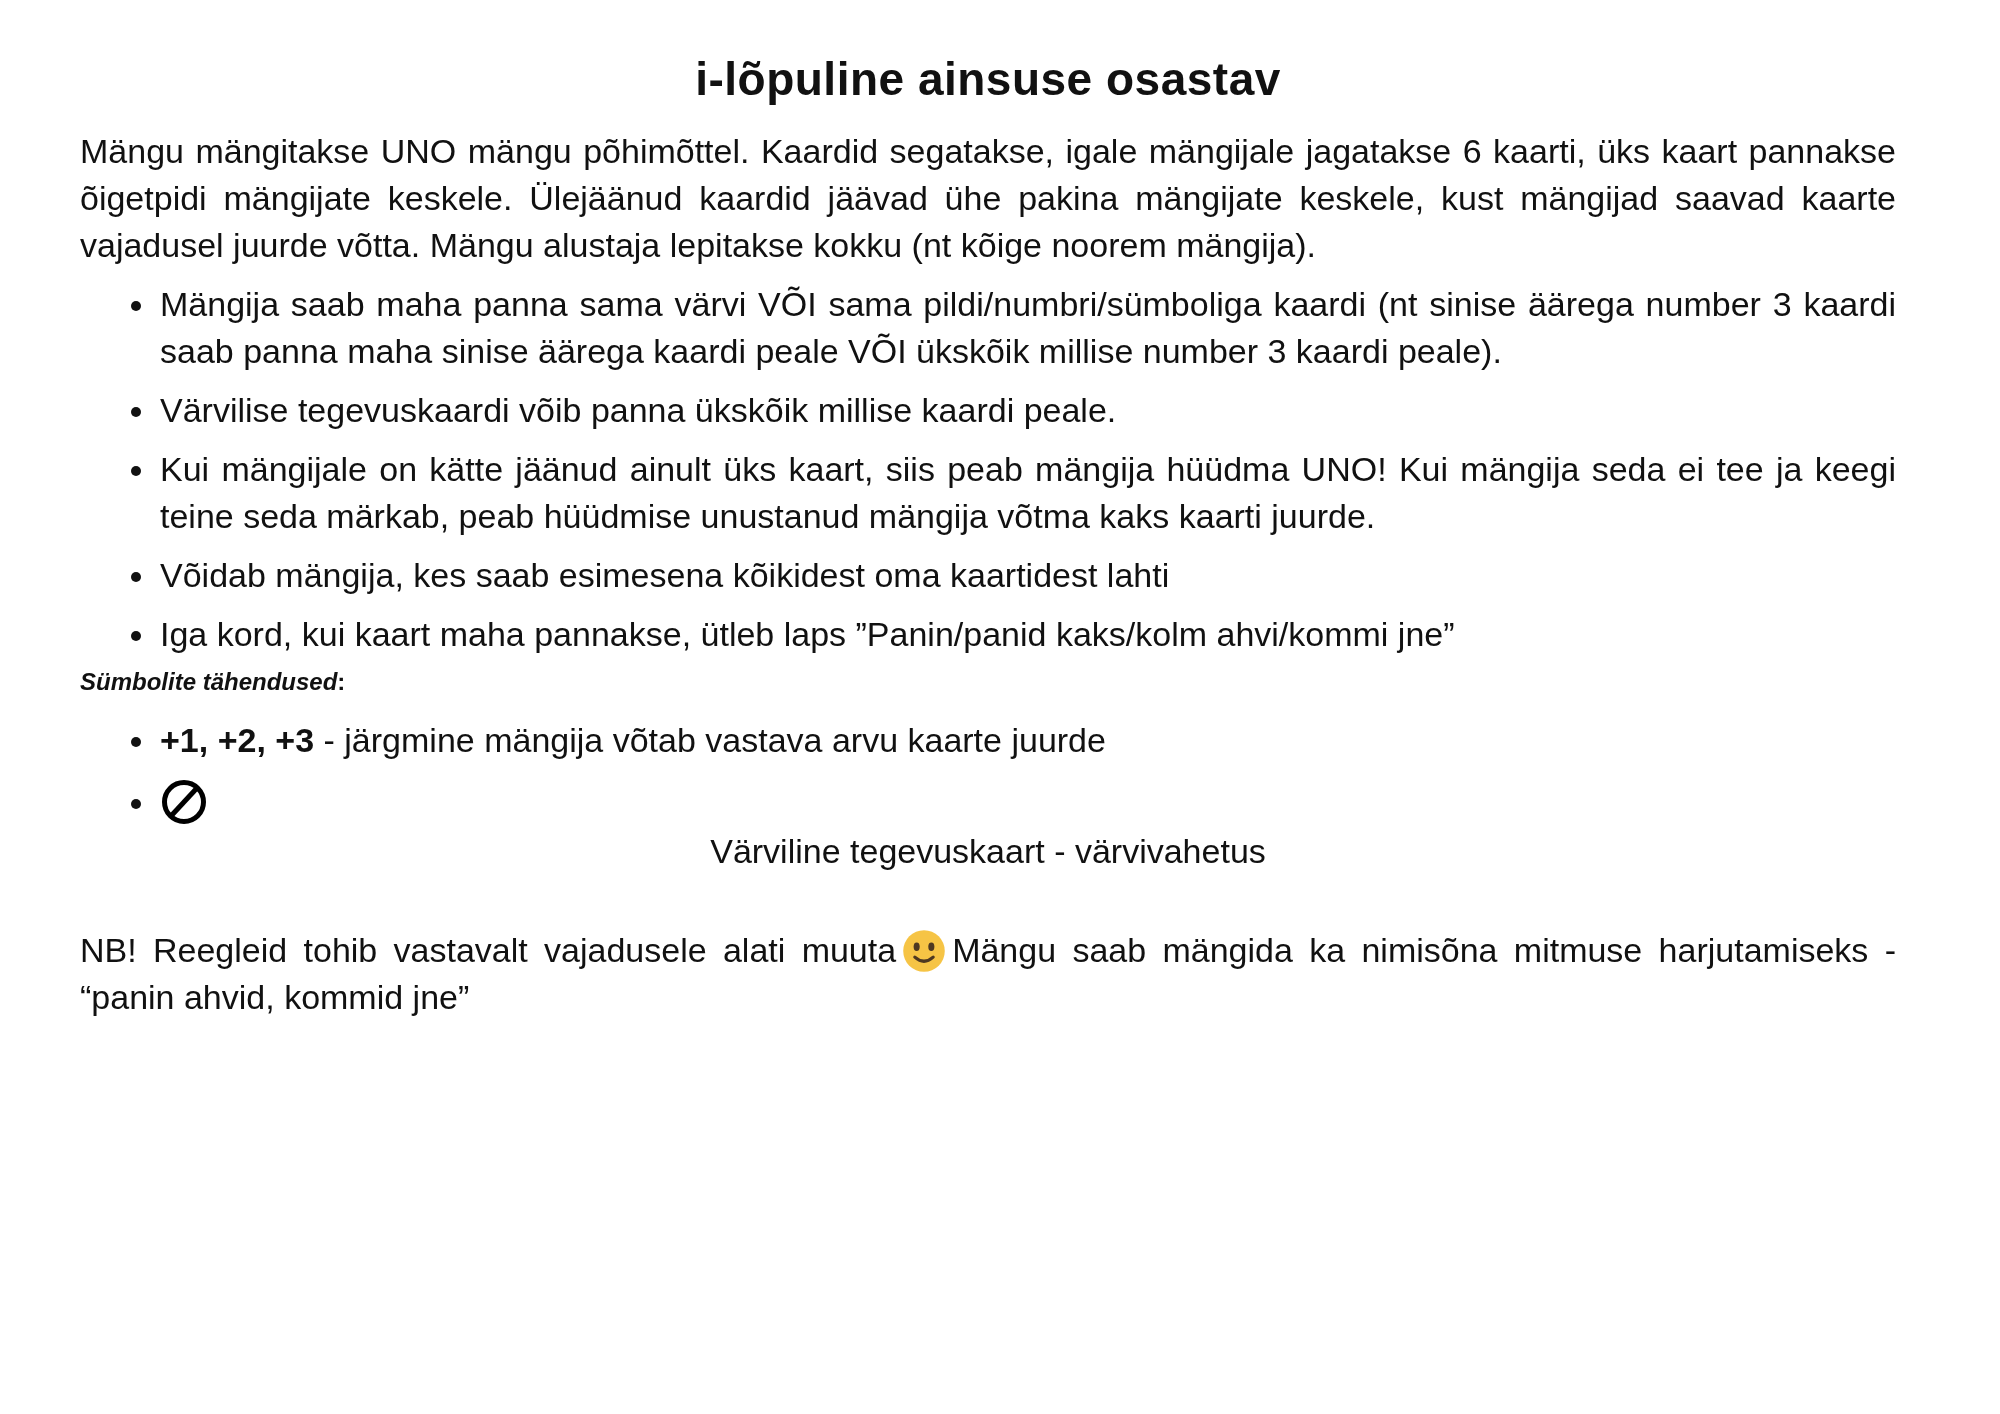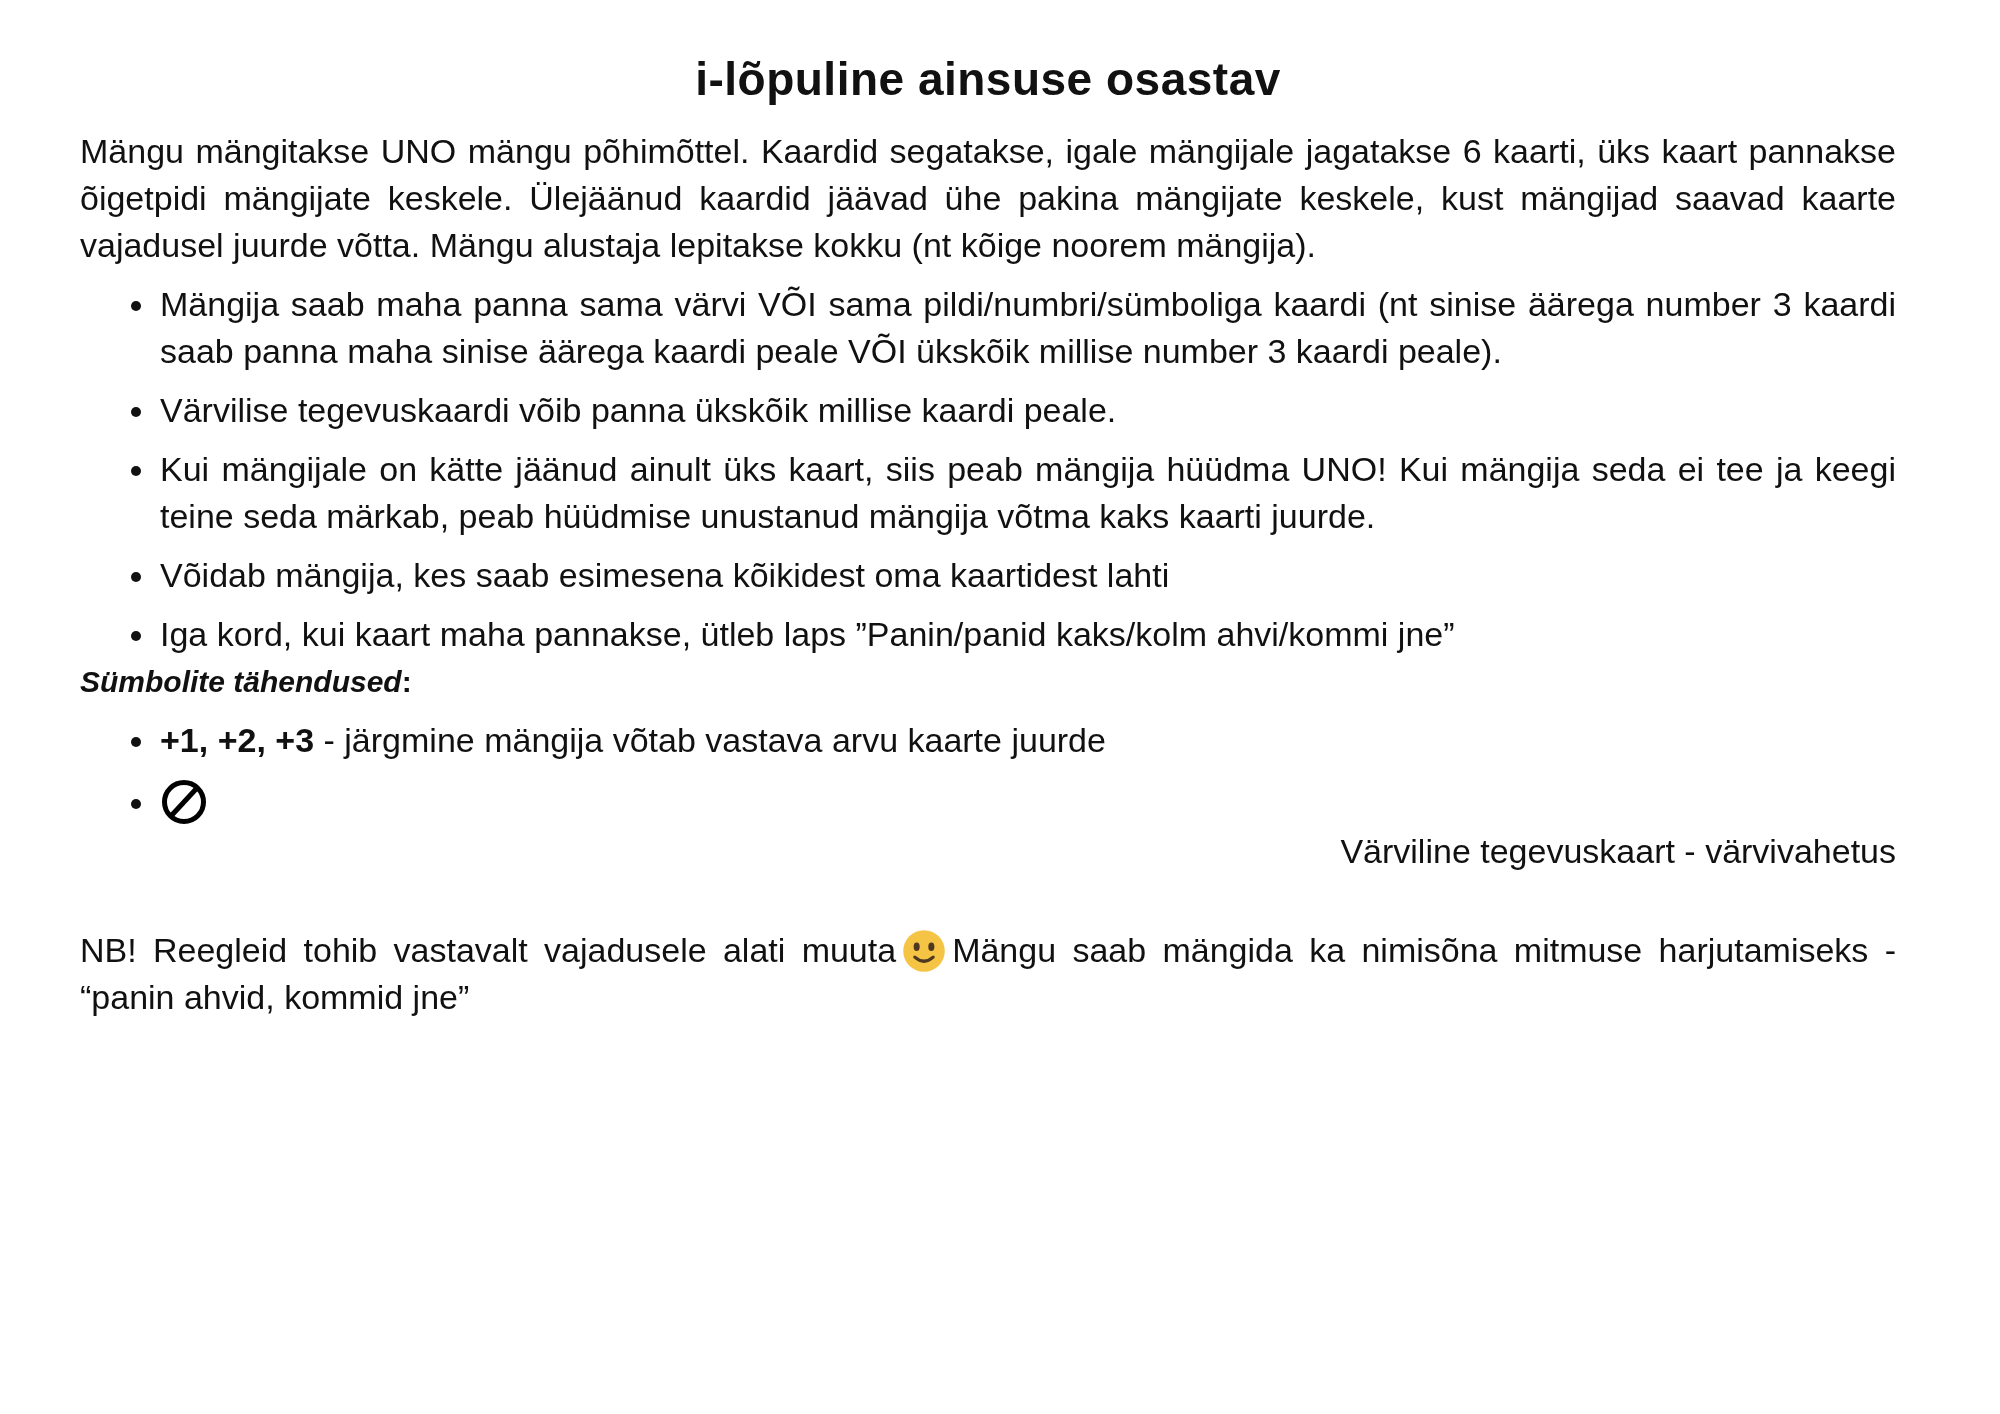--- a/index.html
+++ b/index.html
@@ -45,7 +45,7 @@
   .symbols-heading {
     font-weight: 700;
     font-style: italic;
-    font-size: 30px;
+    font-size: 24px;
     line-height: 47px;
     margin: 0;
   }

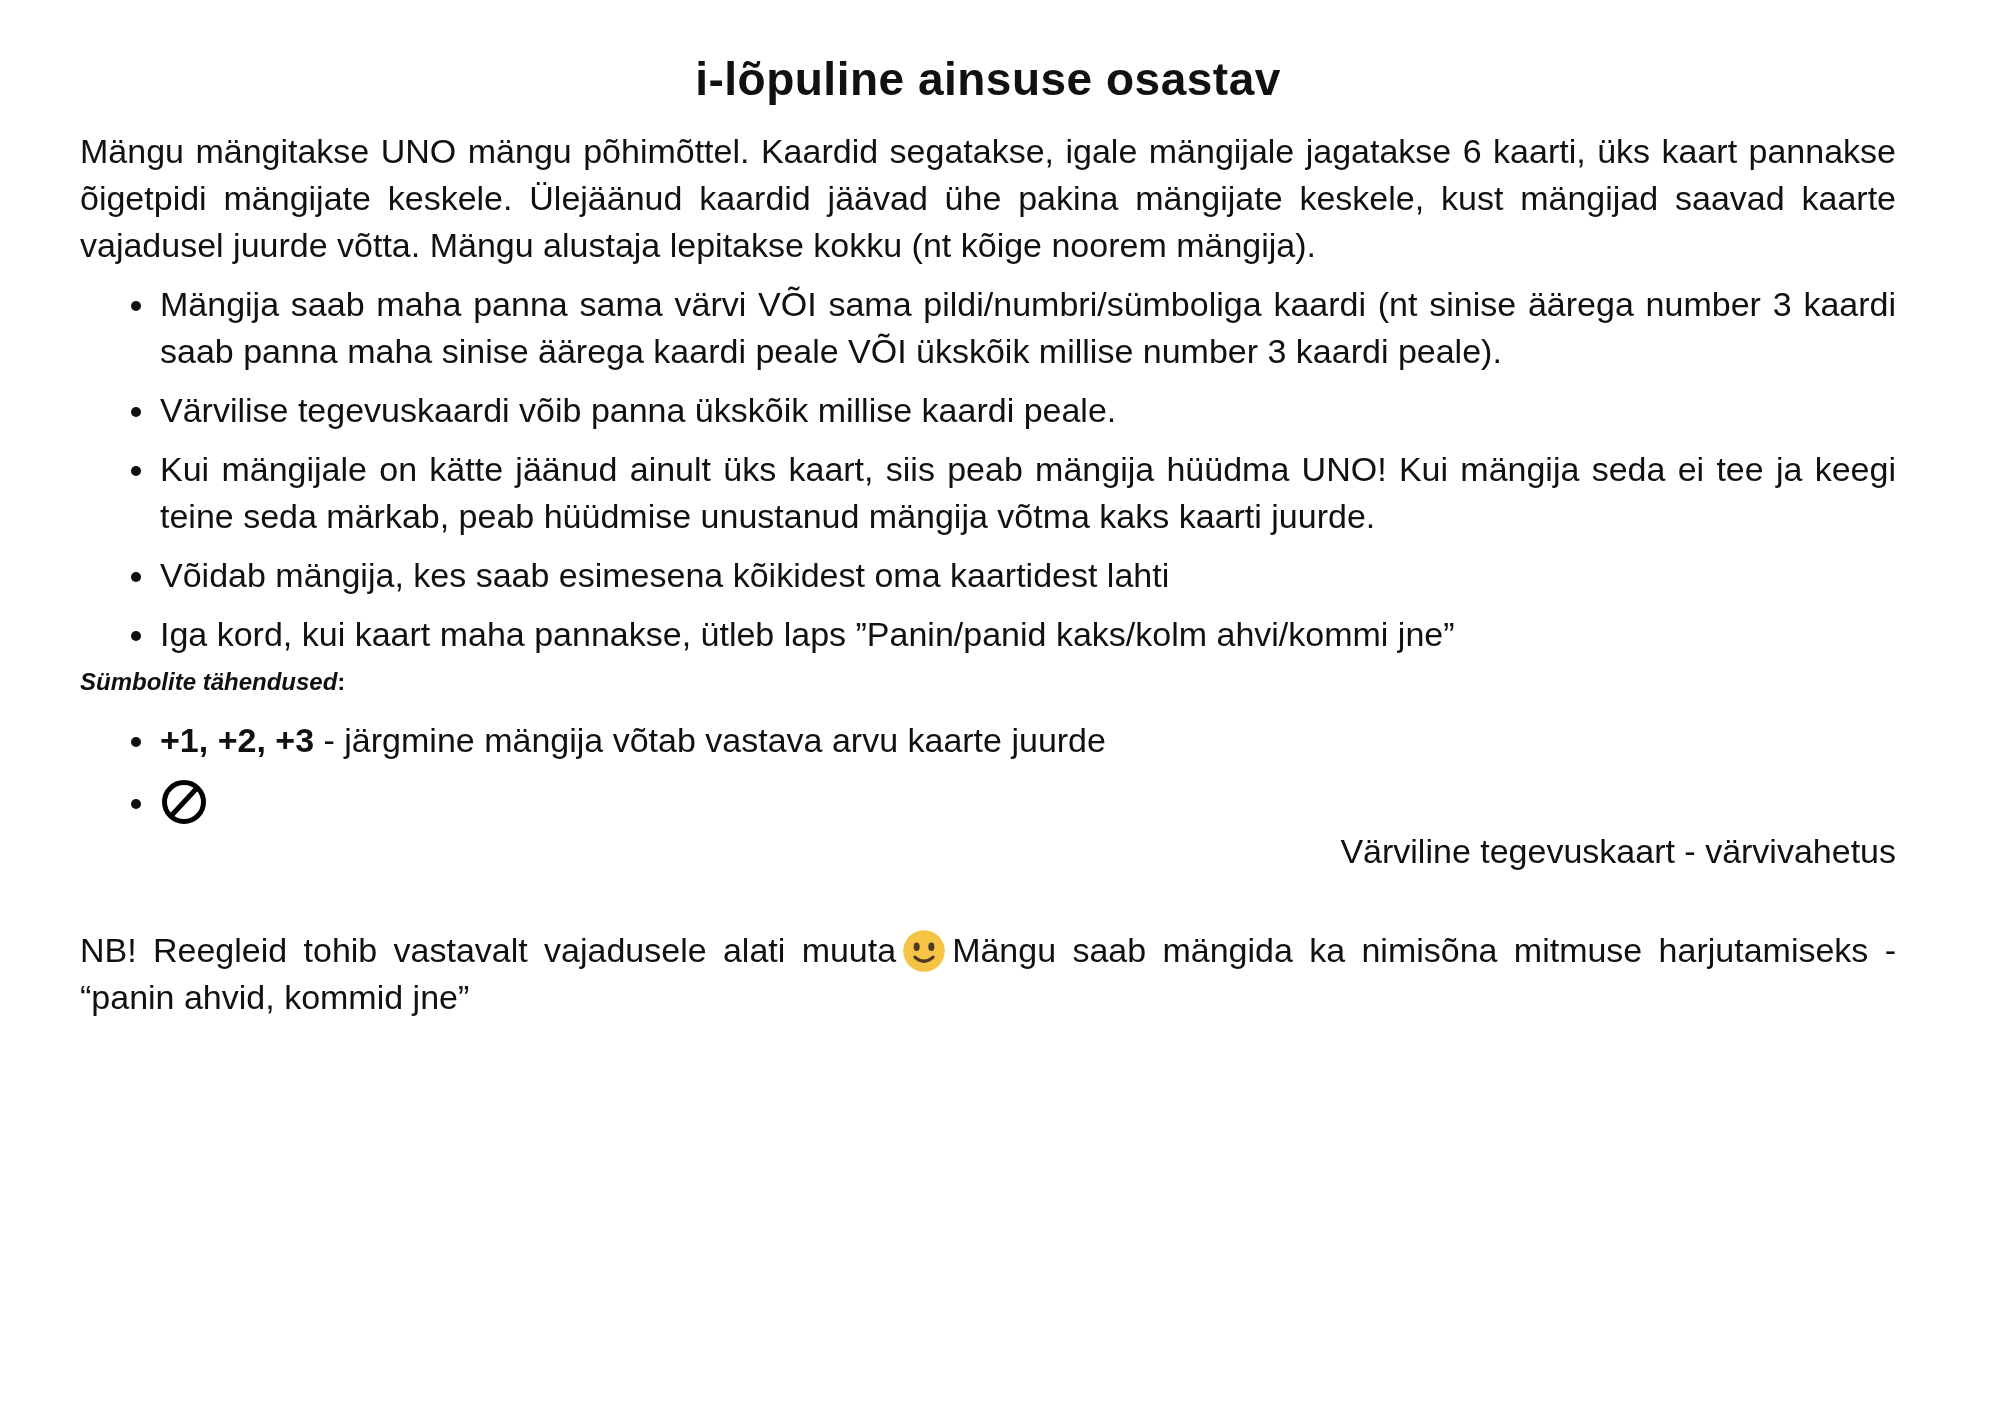--- a/index.html
+++ b/index.html
@@ -58,7 +58,7 @@
   }
   .color-card-line {
     margin: 0;
-    text-align: right;
+    text-align: center;
   }
   p.nb {
     margin: 52px 0 0 0;

